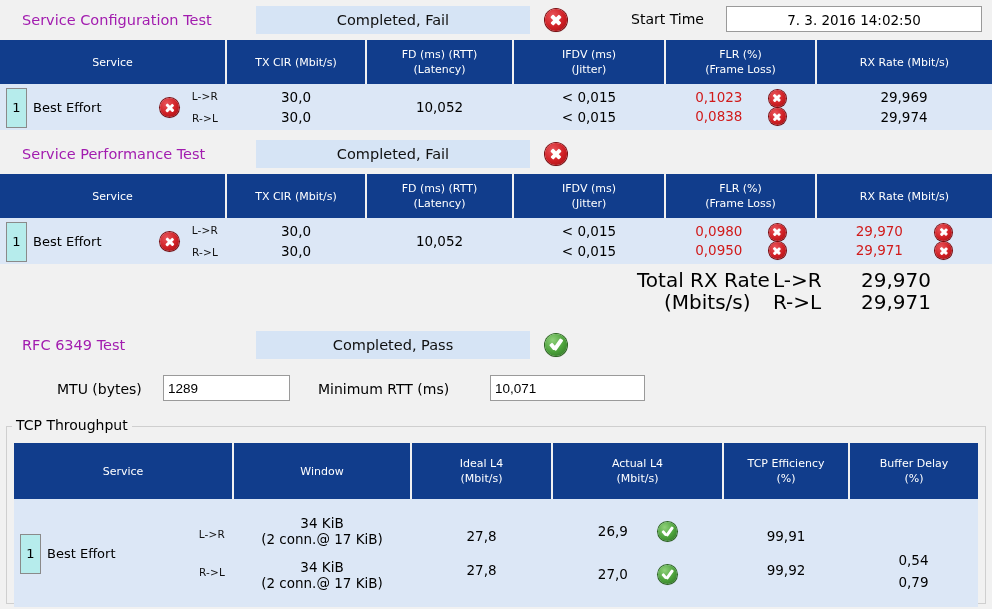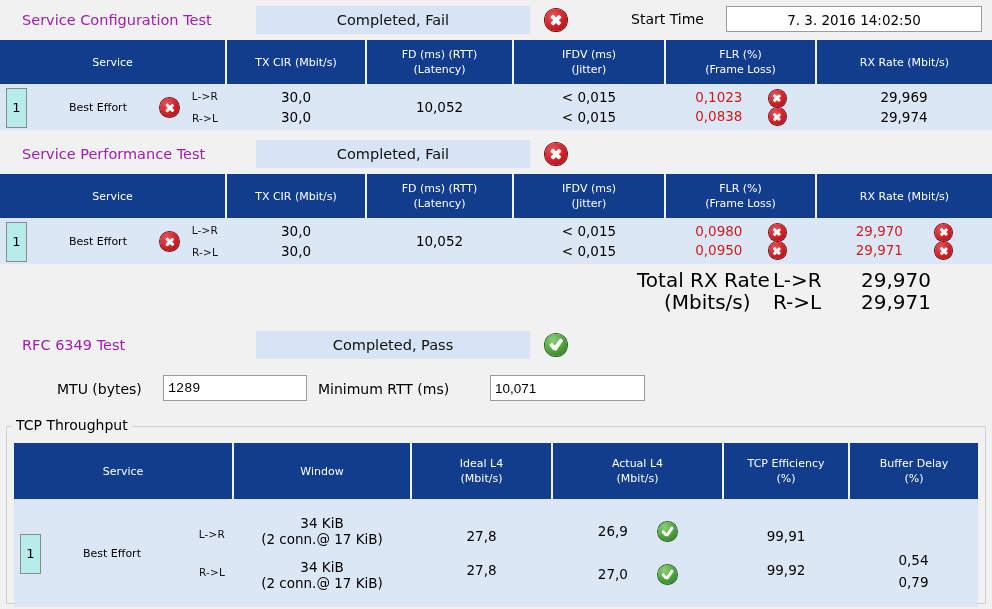--- a/index.html
+++ b/index.html
@@ -116,9 +116,8 @@
   .svc-name {
     position: absolute; left: 33px; top: 50%;
     transform: translateY(-50%);
-    font-size: 11px;
+    font-size: 13px;
     white-space: nowrap;
-    margin-left: 36px;
   }
   .svc-icon { position: absolute; }
   .dir-lbl {

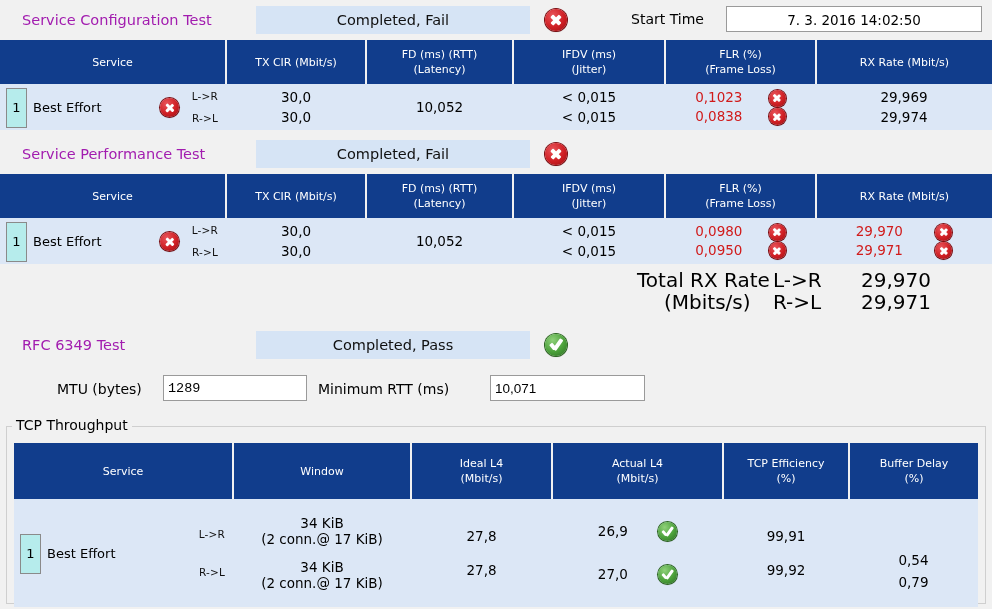--- a/index.html
+++ b/index.html
@@ -377,7 +377,7 @@
 </div>
 
 <div class="abs lbl" style="left:57px; top:381px;">MTU (bytes)</div>
-<input class="abs field" style="left: 163px; top: 375px; width: 144px; height: 26px; font-family: Liberation Mono, monospace;" value="1289">
+<input class="abs field" style="left: 163px; top: 375px; width: 127px; height: 26px;" value="1289">
 
 <div class="abs lbl" style="left:318px; top:381px;">Minimum RTT (ms)</div>
 <input class="abs field" style="left: 490px; top: 375px; width: 155px; height: 26px;" value="10,071">

